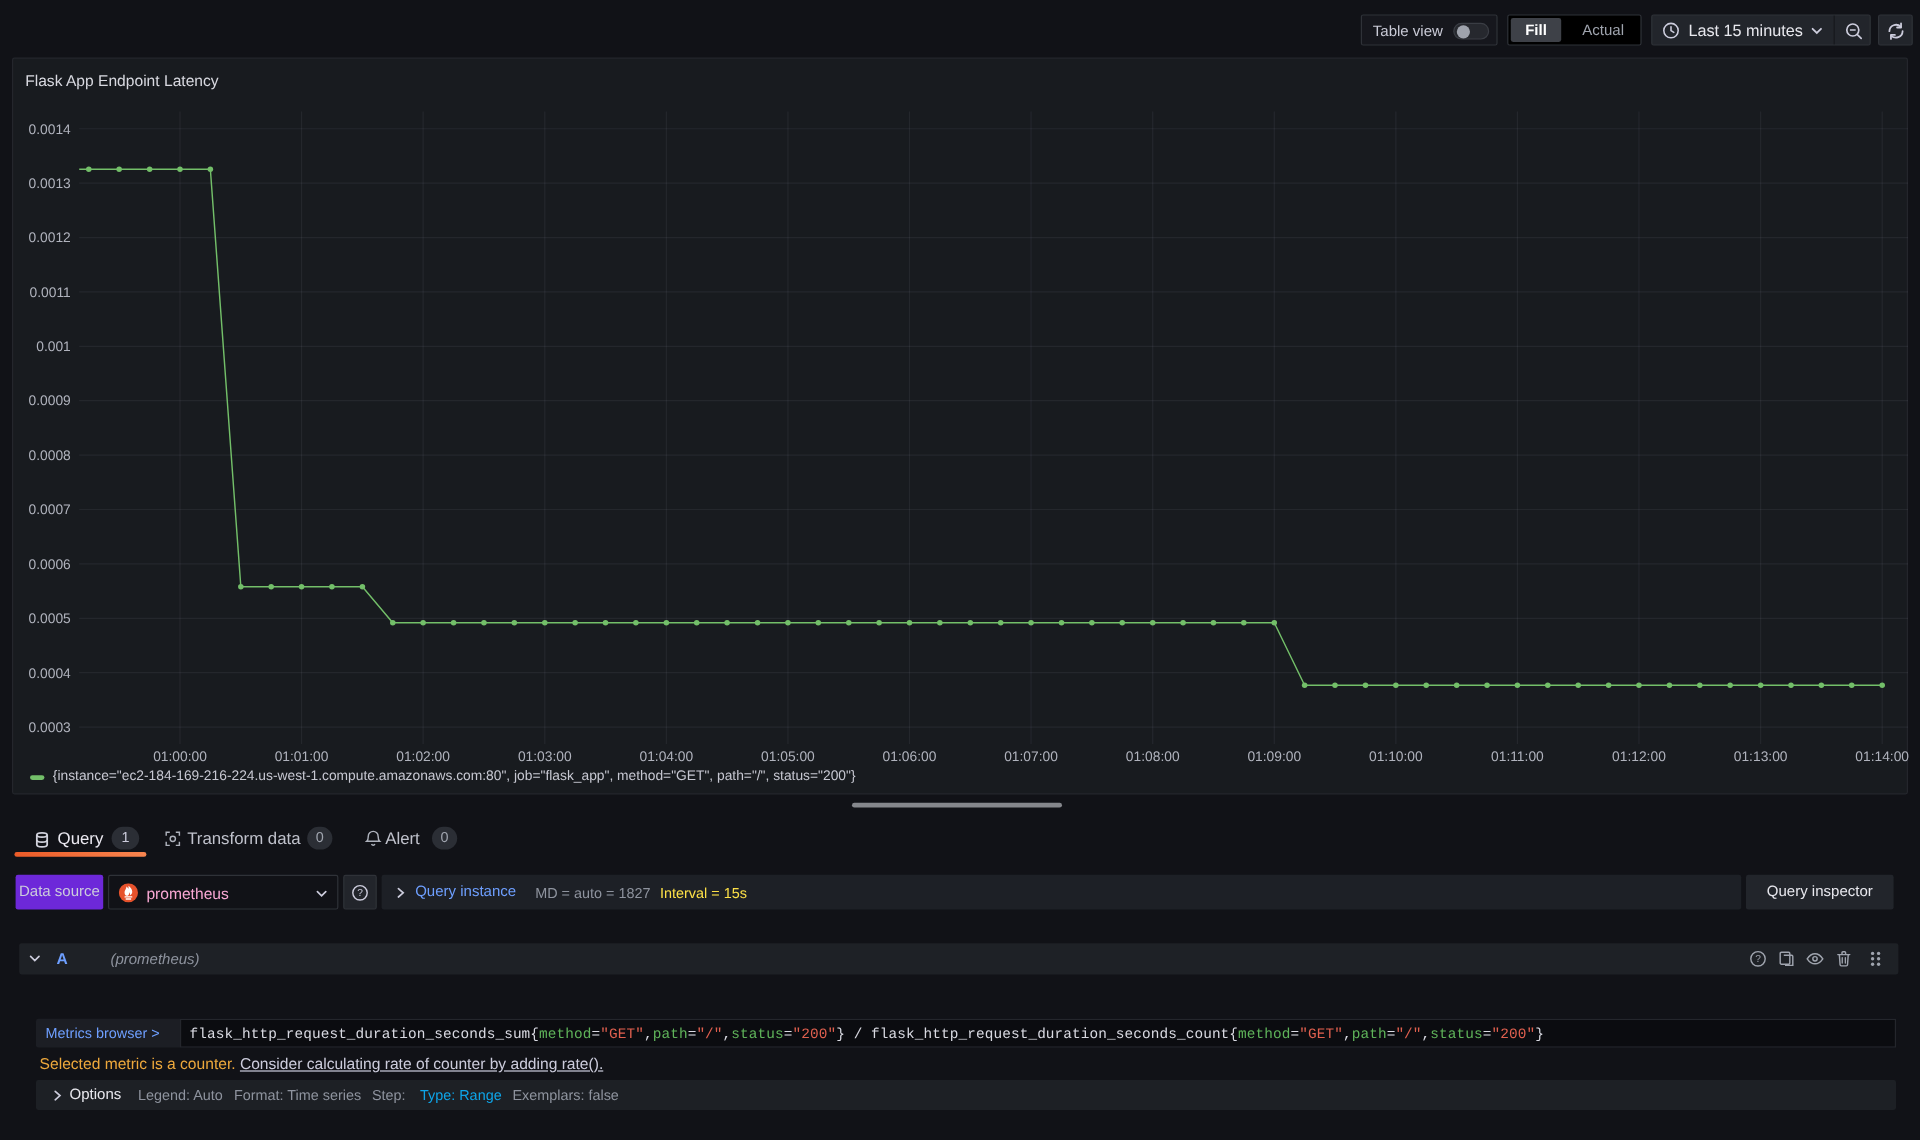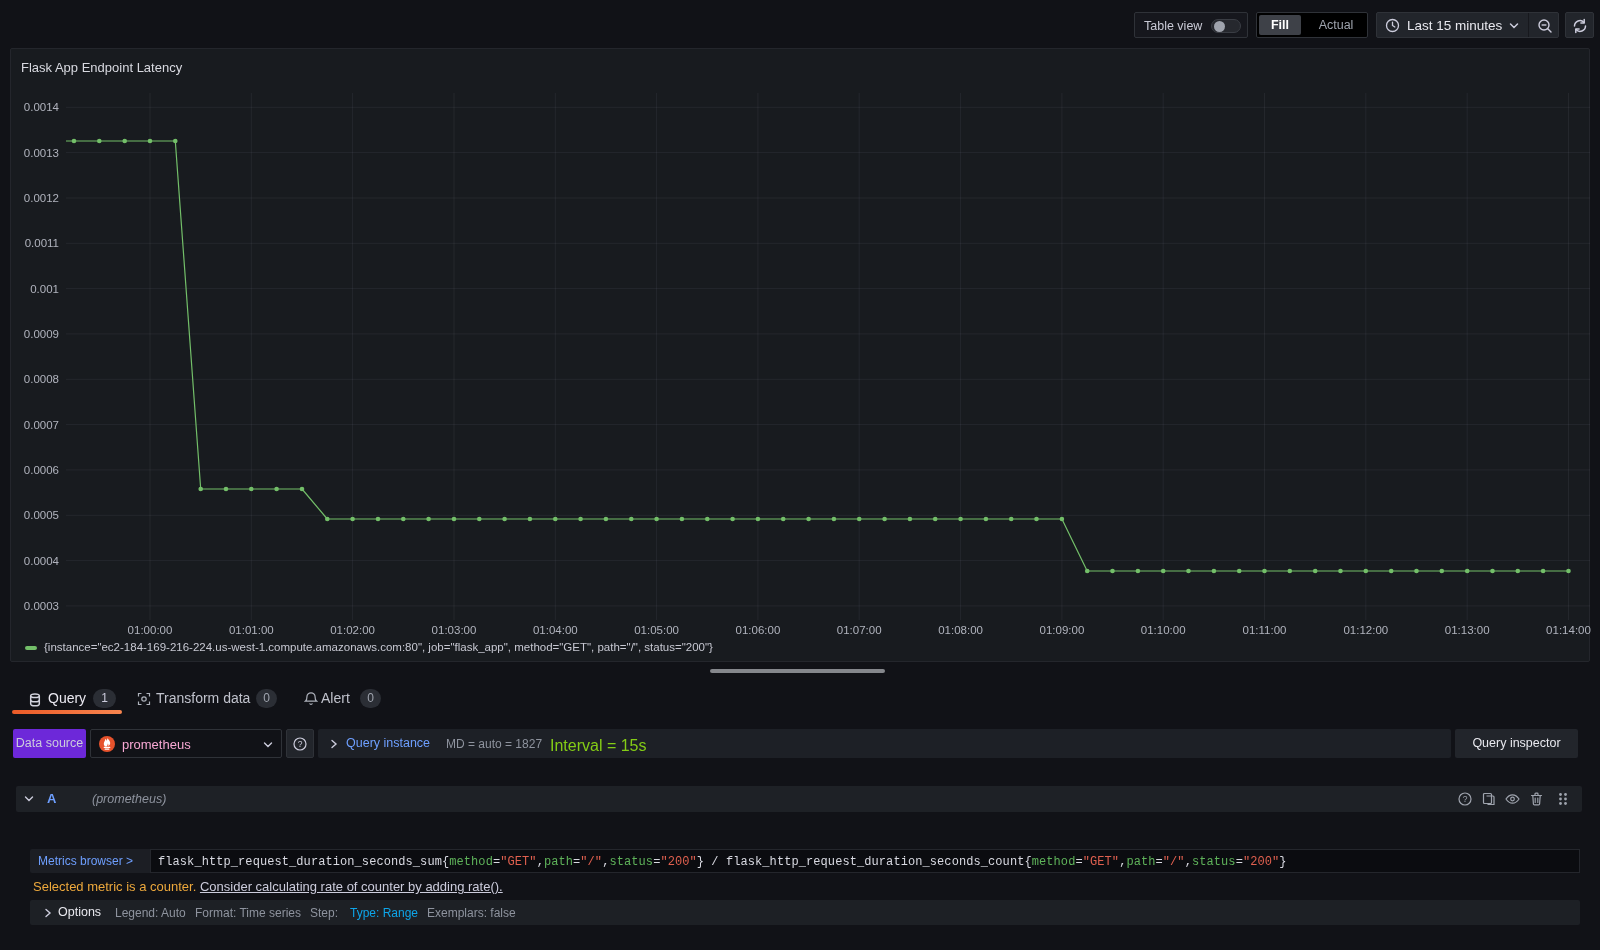--- a/index.html
+++ b/index.html
@@ -241,7 +241,7 @@
         </svg>
       <span class="abs" style="left:28px;top:7px;font-size:12.5px;font-weight:500;color:#6e9fff;">Query instance</span>
       <span class="abs" style="left:128px;top:8px;font-size:12px;color:#8e939e;">MD = auto = 1827</span>
-      <span class="abs" style="left:232px;top:8px;font-size:16px;color:#84cc16;">Interval = 15s</span>
+      <span class="abs" style="left:232px;top:8px;font-size:12px;color:#fde047;">Interval = 15s</span>
     </div>
     <div class="abs" style="left:1455px;top:0;width:123px;height:29px;background:#22252b;border-radius:2px;text-align:center;line-height:29px;font-size:12.5px;font-weight:500;color:#e8e8ee;">Query inspector</div>
   </div>

